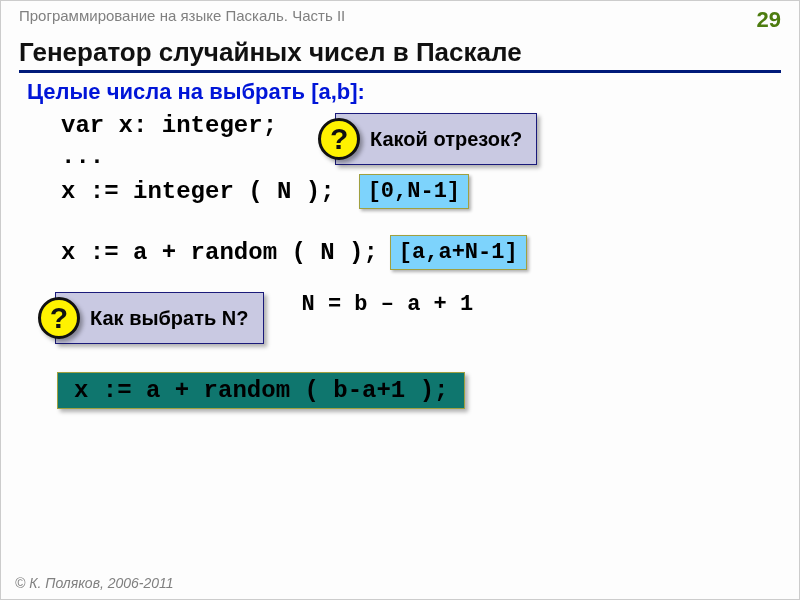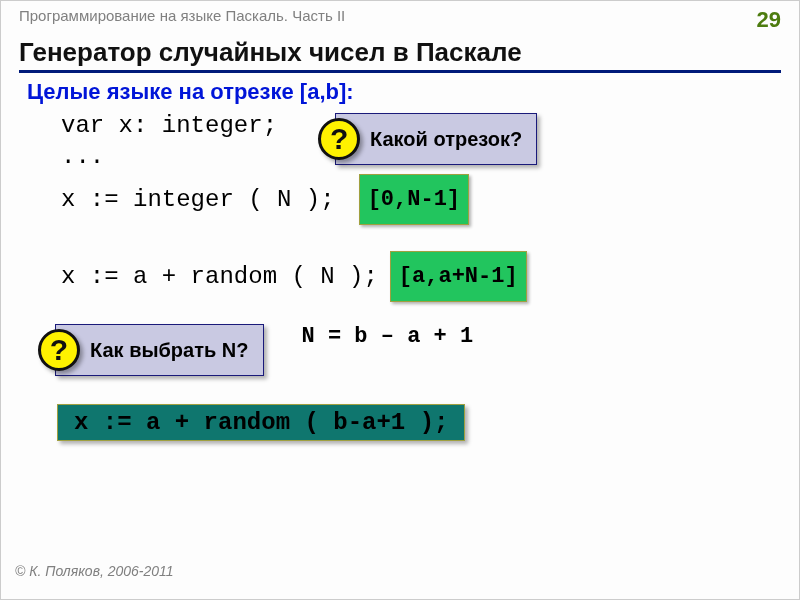--- a/index.html
+++ b/index.html
@@ -81,7 +81,7 @@
 </div>
 
 <div class="title">Генератор случайных чисел в Паскале</div>
-<div class="subtitle">Целые языке на отрезке [a,b]:</div>
+<div class="subtitle">Целые числа на выбрать [a,b]:</div>
 
 <div class="content">
 

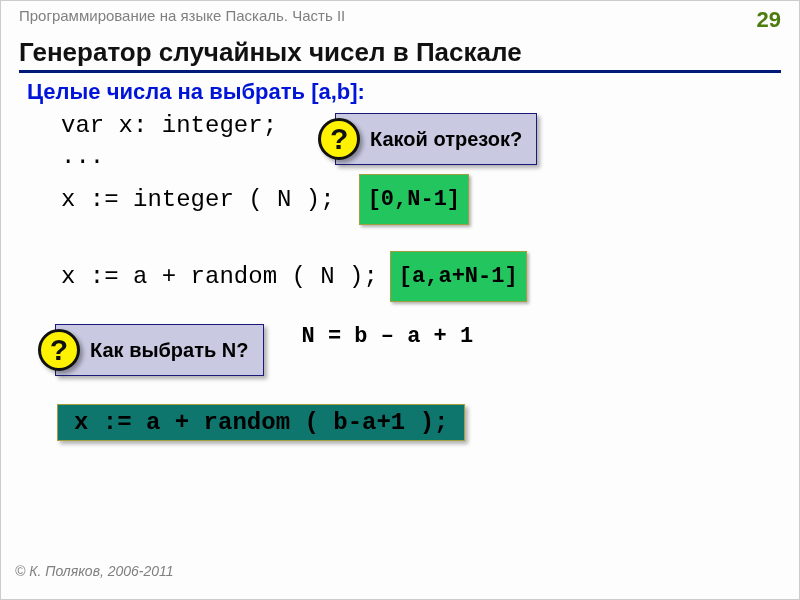--- a/index.html
+++ b/index.html
@@ -34,7 +34,7 @@
     font-weight: bold;
   }
   .content { position: relative; margin-left: 60px; margin-top: 6px; }
-  .code { font-family: "Courier New", monospace; font-size: 24px; font-weight: normal; line-height: 1.28; white-space: pre; }
+  .code { font-family: "Courier New", monospace; font-size: 24px; font-weight: bold; line-height: 1.28; white-space: pre; }
   .qmark {
     display: inline-flex; align-items: center; justify-content: center;
     width: 42px; height: 42px; border-radius: 50%;

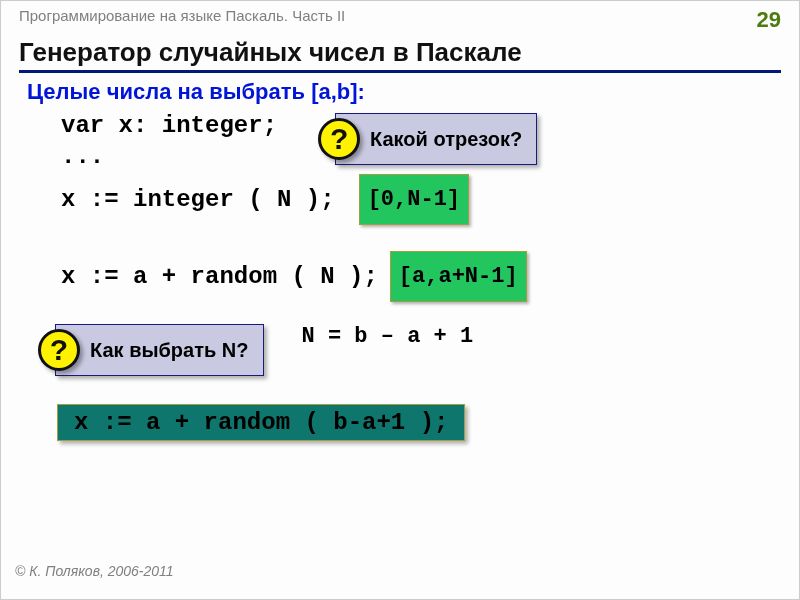--- a/index.html
+++ b/index.html
@@ -53,8 +53,8 @@
   .callout .qmark { margin-left: -22px; }
   .yellowbox {
     display: inline-block;
-    background: #22c55e; border: 1px solid #a0a040;
-    padding: 12px 8px;
+    background: #7dd3fc; border: 1px solid #a0a040;
+    padding: 4px 8px;
     font-family: "Courier New", monospace; font-size: 22px; font-weight: bold;
     box-shadow: 2px 2px 3px rgba(0,0,0,.3);
   }

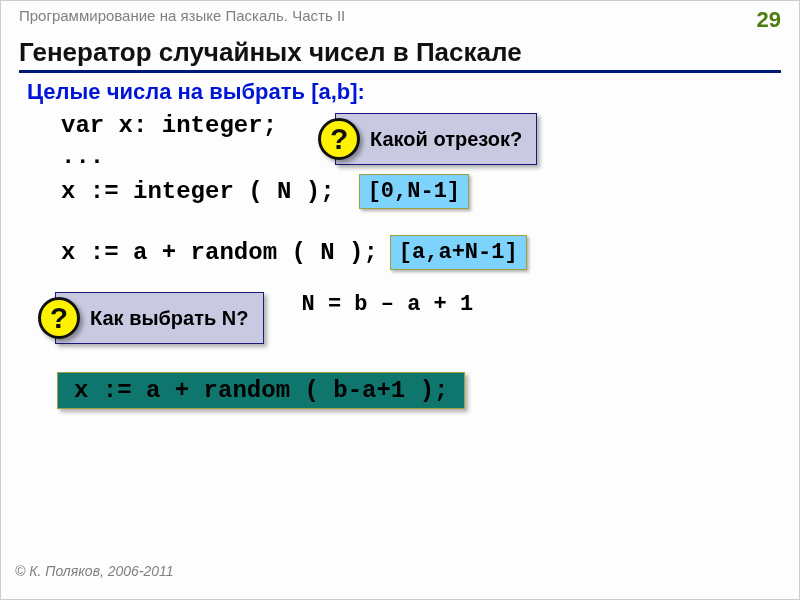--- a/index.html
+++ b/index.html
@@ -67,7 +67,7 @@
   }
   .eq { font-family: "Courier New", monospace; font-size: 22px; font-weight: bold; white-space: pre; }
   .footer {
-    position: absolute; bottom: 20px; left: 14px;
+    position: absolute; bottom: 8px; left: 14px;
     color: #808080; font-style: italic; font-size: 14px;
   }
   .row { display:flex; align-items:center; gap:18px; }

